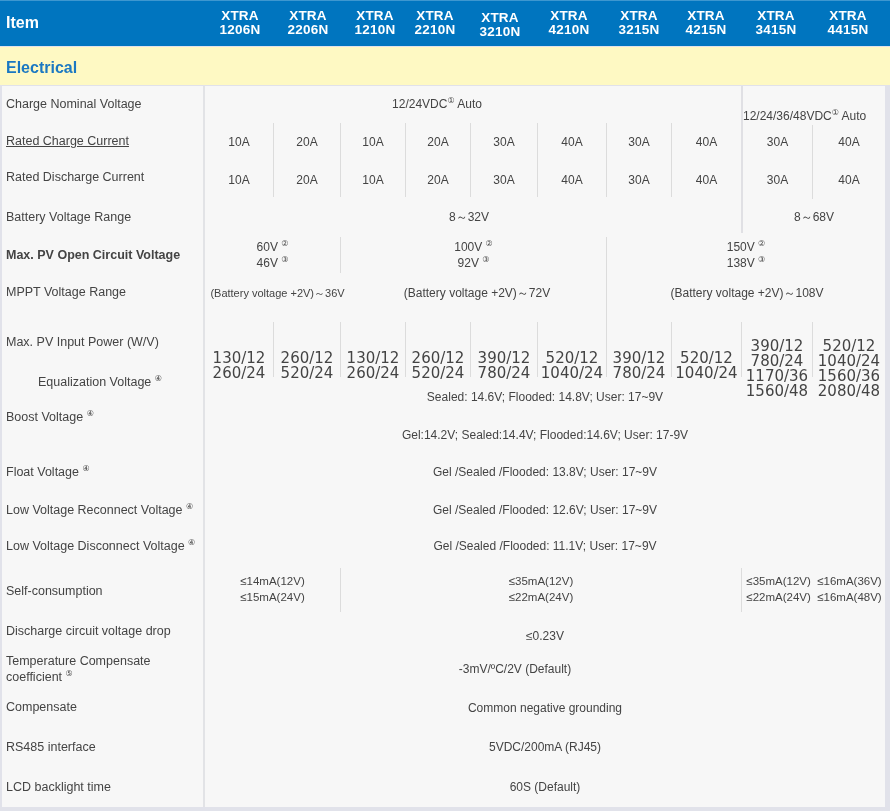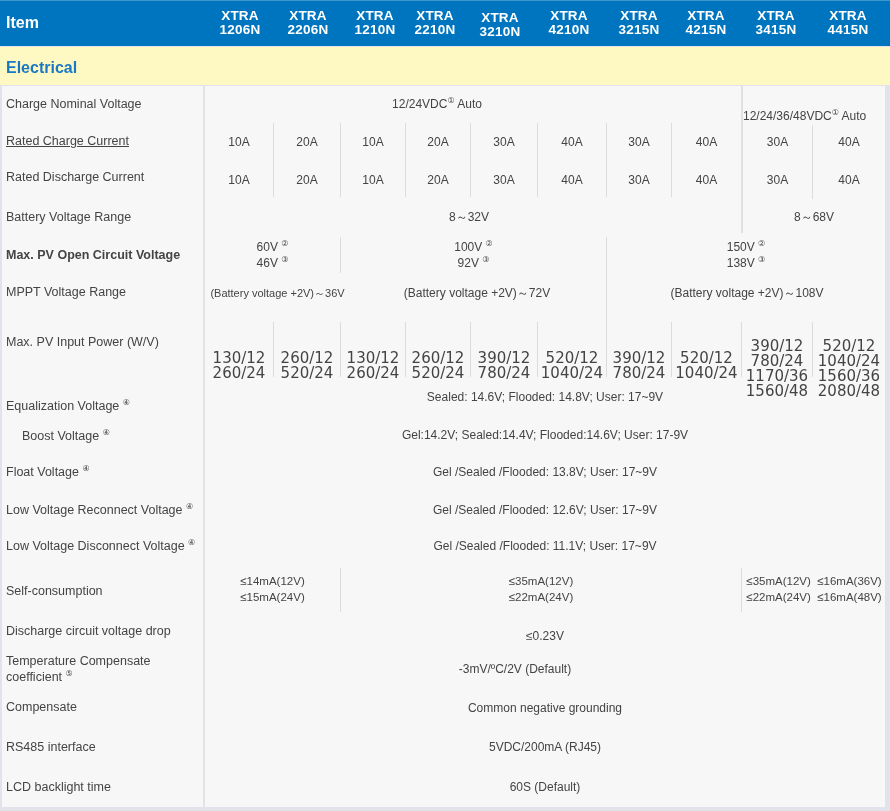--- a/index.html
+++ b/index.html
@@ -109,7 +109,7 @@
     <div class="rlabel" style="top:161px;font-weight:bold;">Max. PV Open Circuit Voltage</div>
     <div class="rlabel" style="top:198px;">MPPT Voltage Range</div>
     <div class="rlabel" style="top:248px;">Max. PV Input Power (W/V)</div>
-    <div class="rlabel" style="top:312px;"><span>Equalization Voltage</span> <sup>④</sup></div>
+    <div class="rlabel" style="top:288px;margin-left:32px;"><span>Equalization Voltage</span> <sup>④</sup></div>
     <div class="rlabel" style="top:342px;margin-left:16px;"><span>Boost Voltage</span> <sup>④</sup></div>
     <div class="rlabel" style="top:378px;"><span>Float Voltage</span> <sup>④</sup></div>
     <div class="rlabel" style="top:416px;"><span>Low Voltage Reconnect Voltage</span> <sup>④</sup></div>

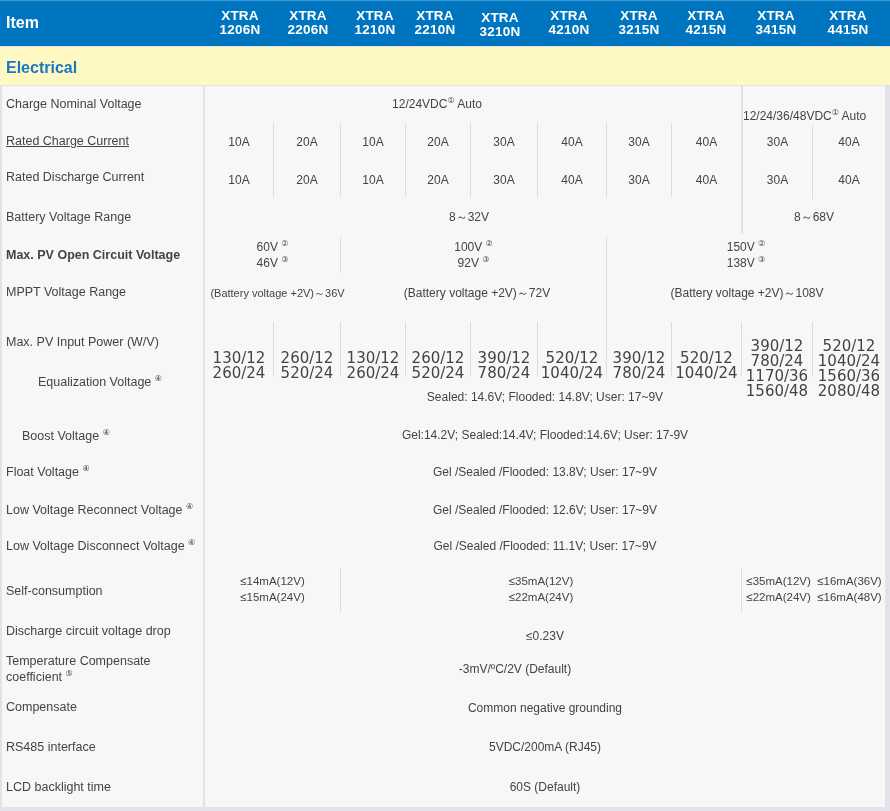--- a/index.html
+++ b/index.html
@@ -110,7 +110,7 @@
     <div class="rlabel" style="top:198px;">MPPT Voltage Range</div>
     <div class="rlabel" style="top:248px;">Max. PV Input Power (W/V)</div>
     <div class="rlabel" style="top:288px;margin-left:32px;"><span>Equalization Voltage</span> <sup>④</sup></div>
-    <div class="rlabel" style="top:342px;margin-left:16px;"><span>Boost Voltage</span> <sup>④</sup></div>
+    <div class="rlabel" style="top:323px;"><span>Boost Voltage</span> <sup>④</sup></div>
     <div class="rlabel" style="top:378px;"><span>Float Voltage</span> <sup>④</sup></div>
     <div class="rlabel" style="top:416px;"><span>Low Voltage Reconnect Voltage</span> <sup>④</sup></div>
     <div class="rlabel" style="top:452px;"><span>Low Voltage Disconnect Voltage</span> <sup>④</sup></div>

